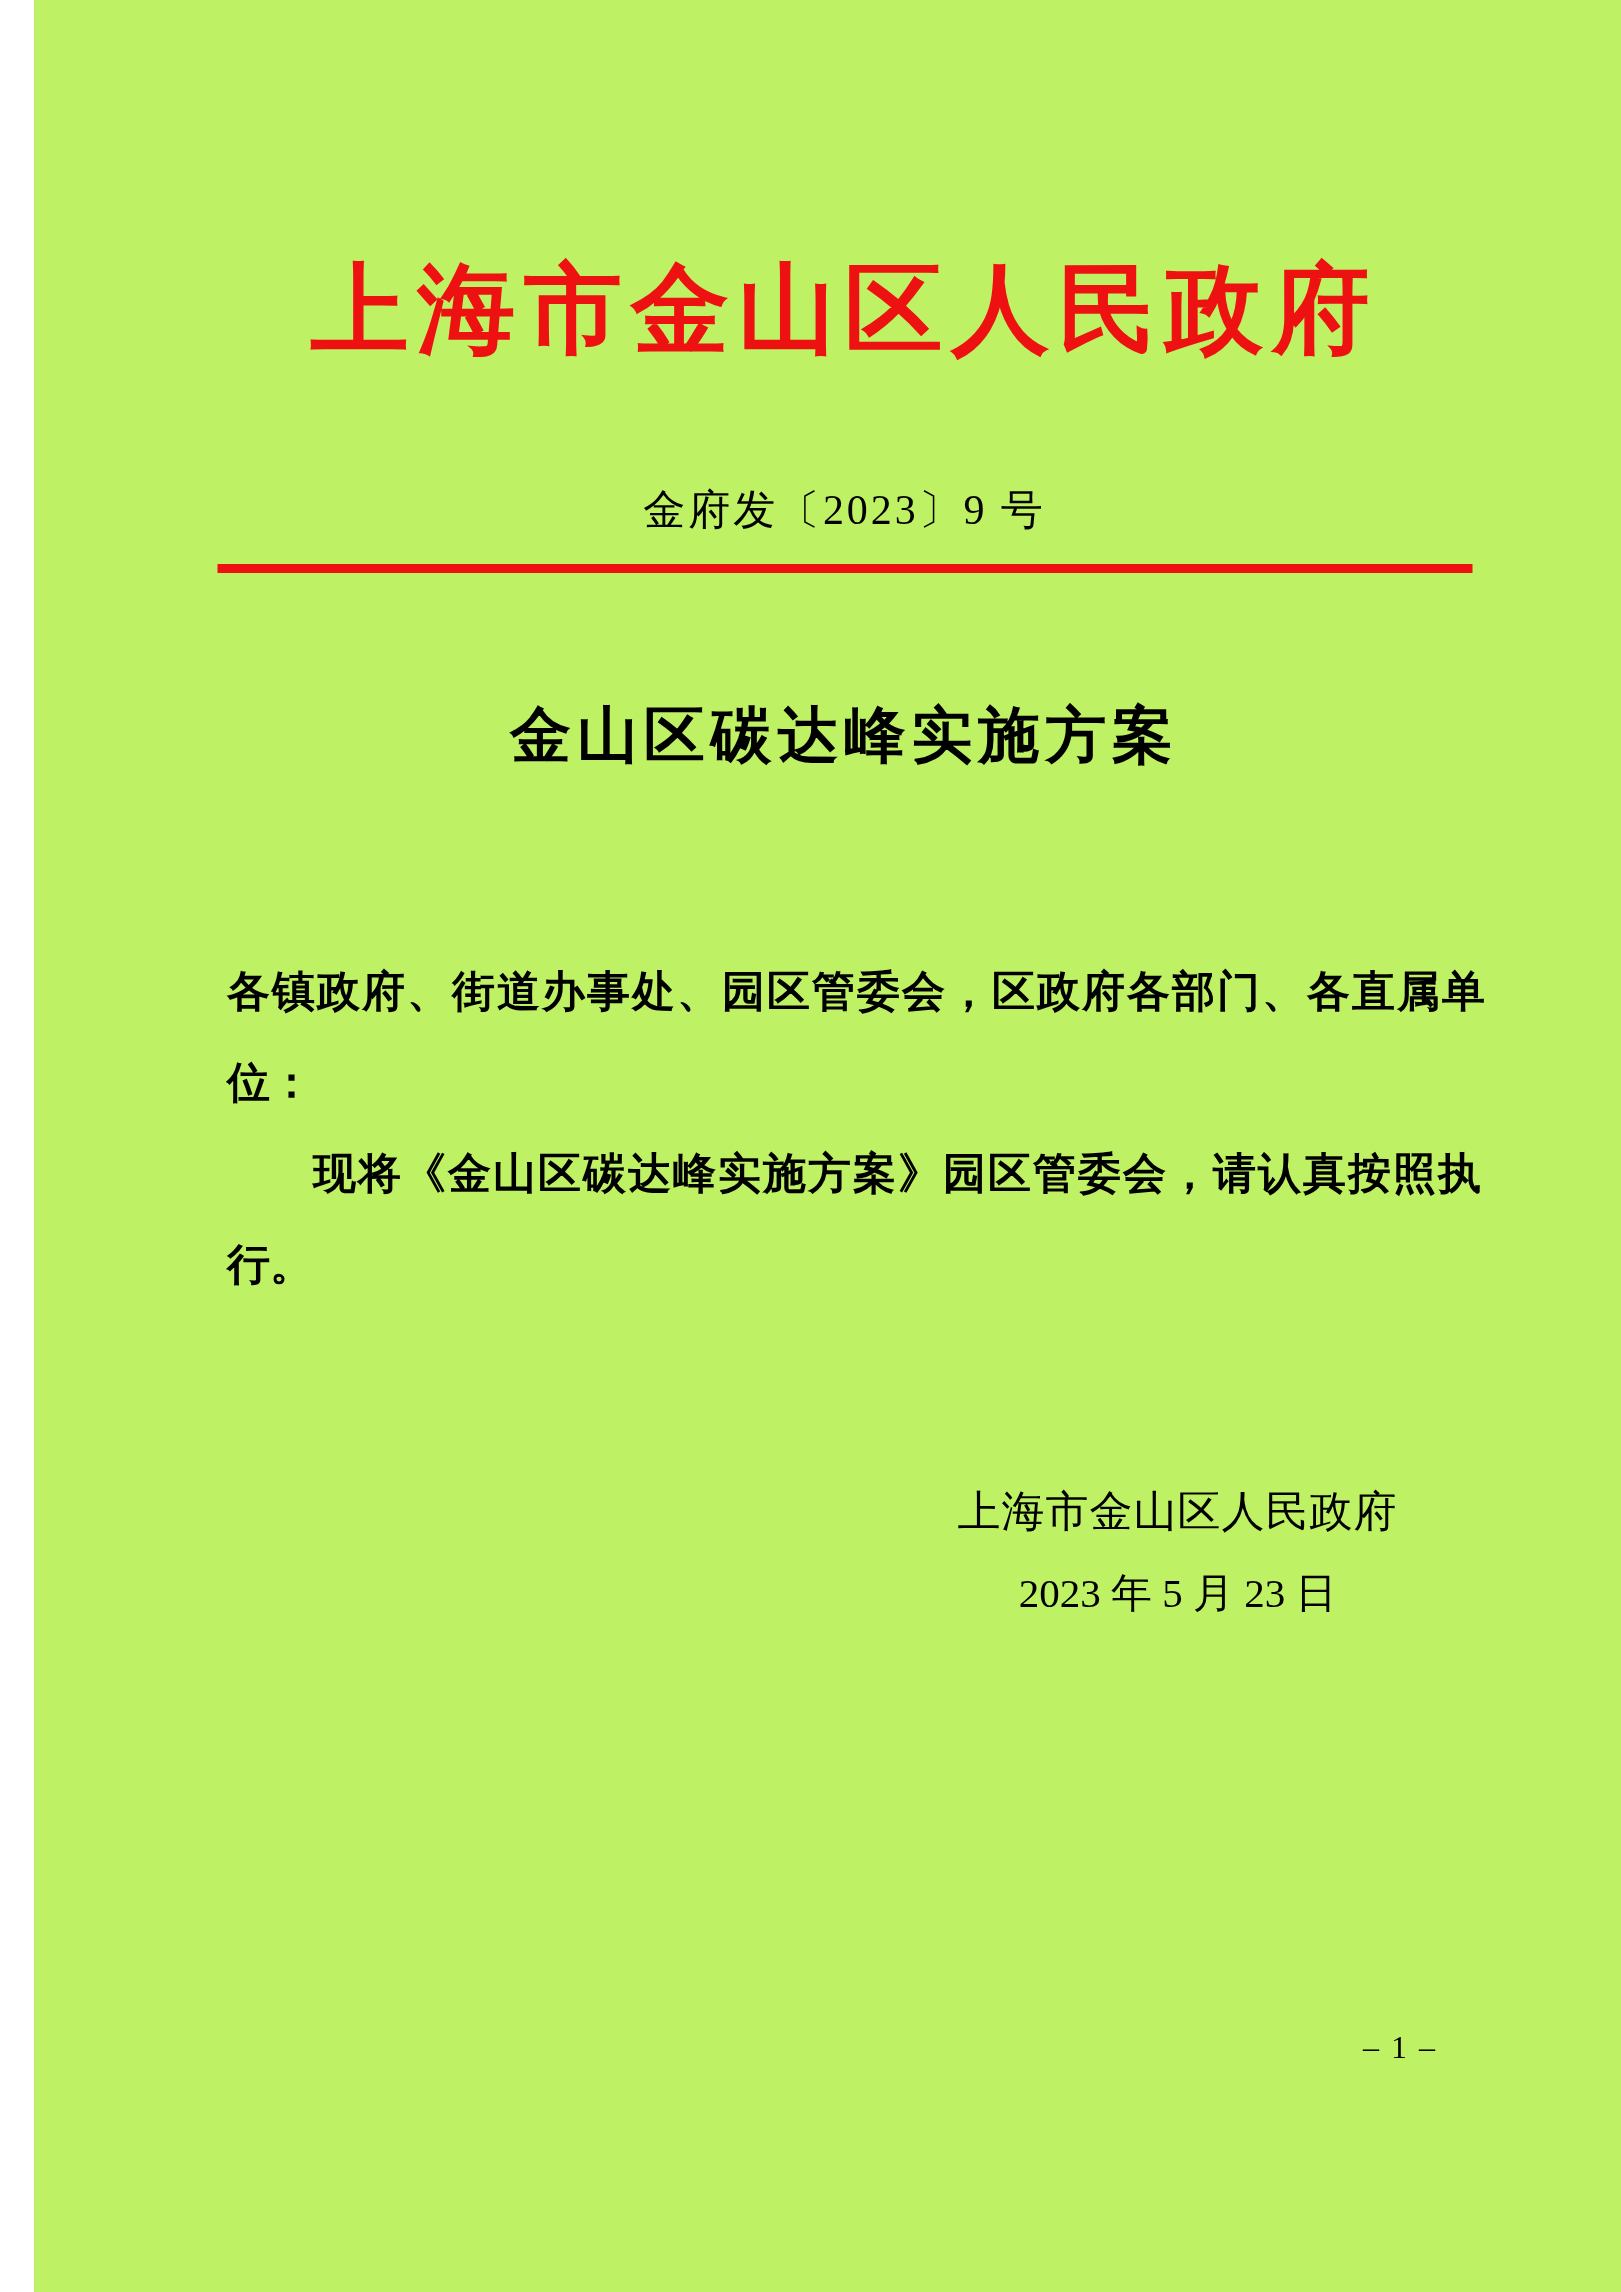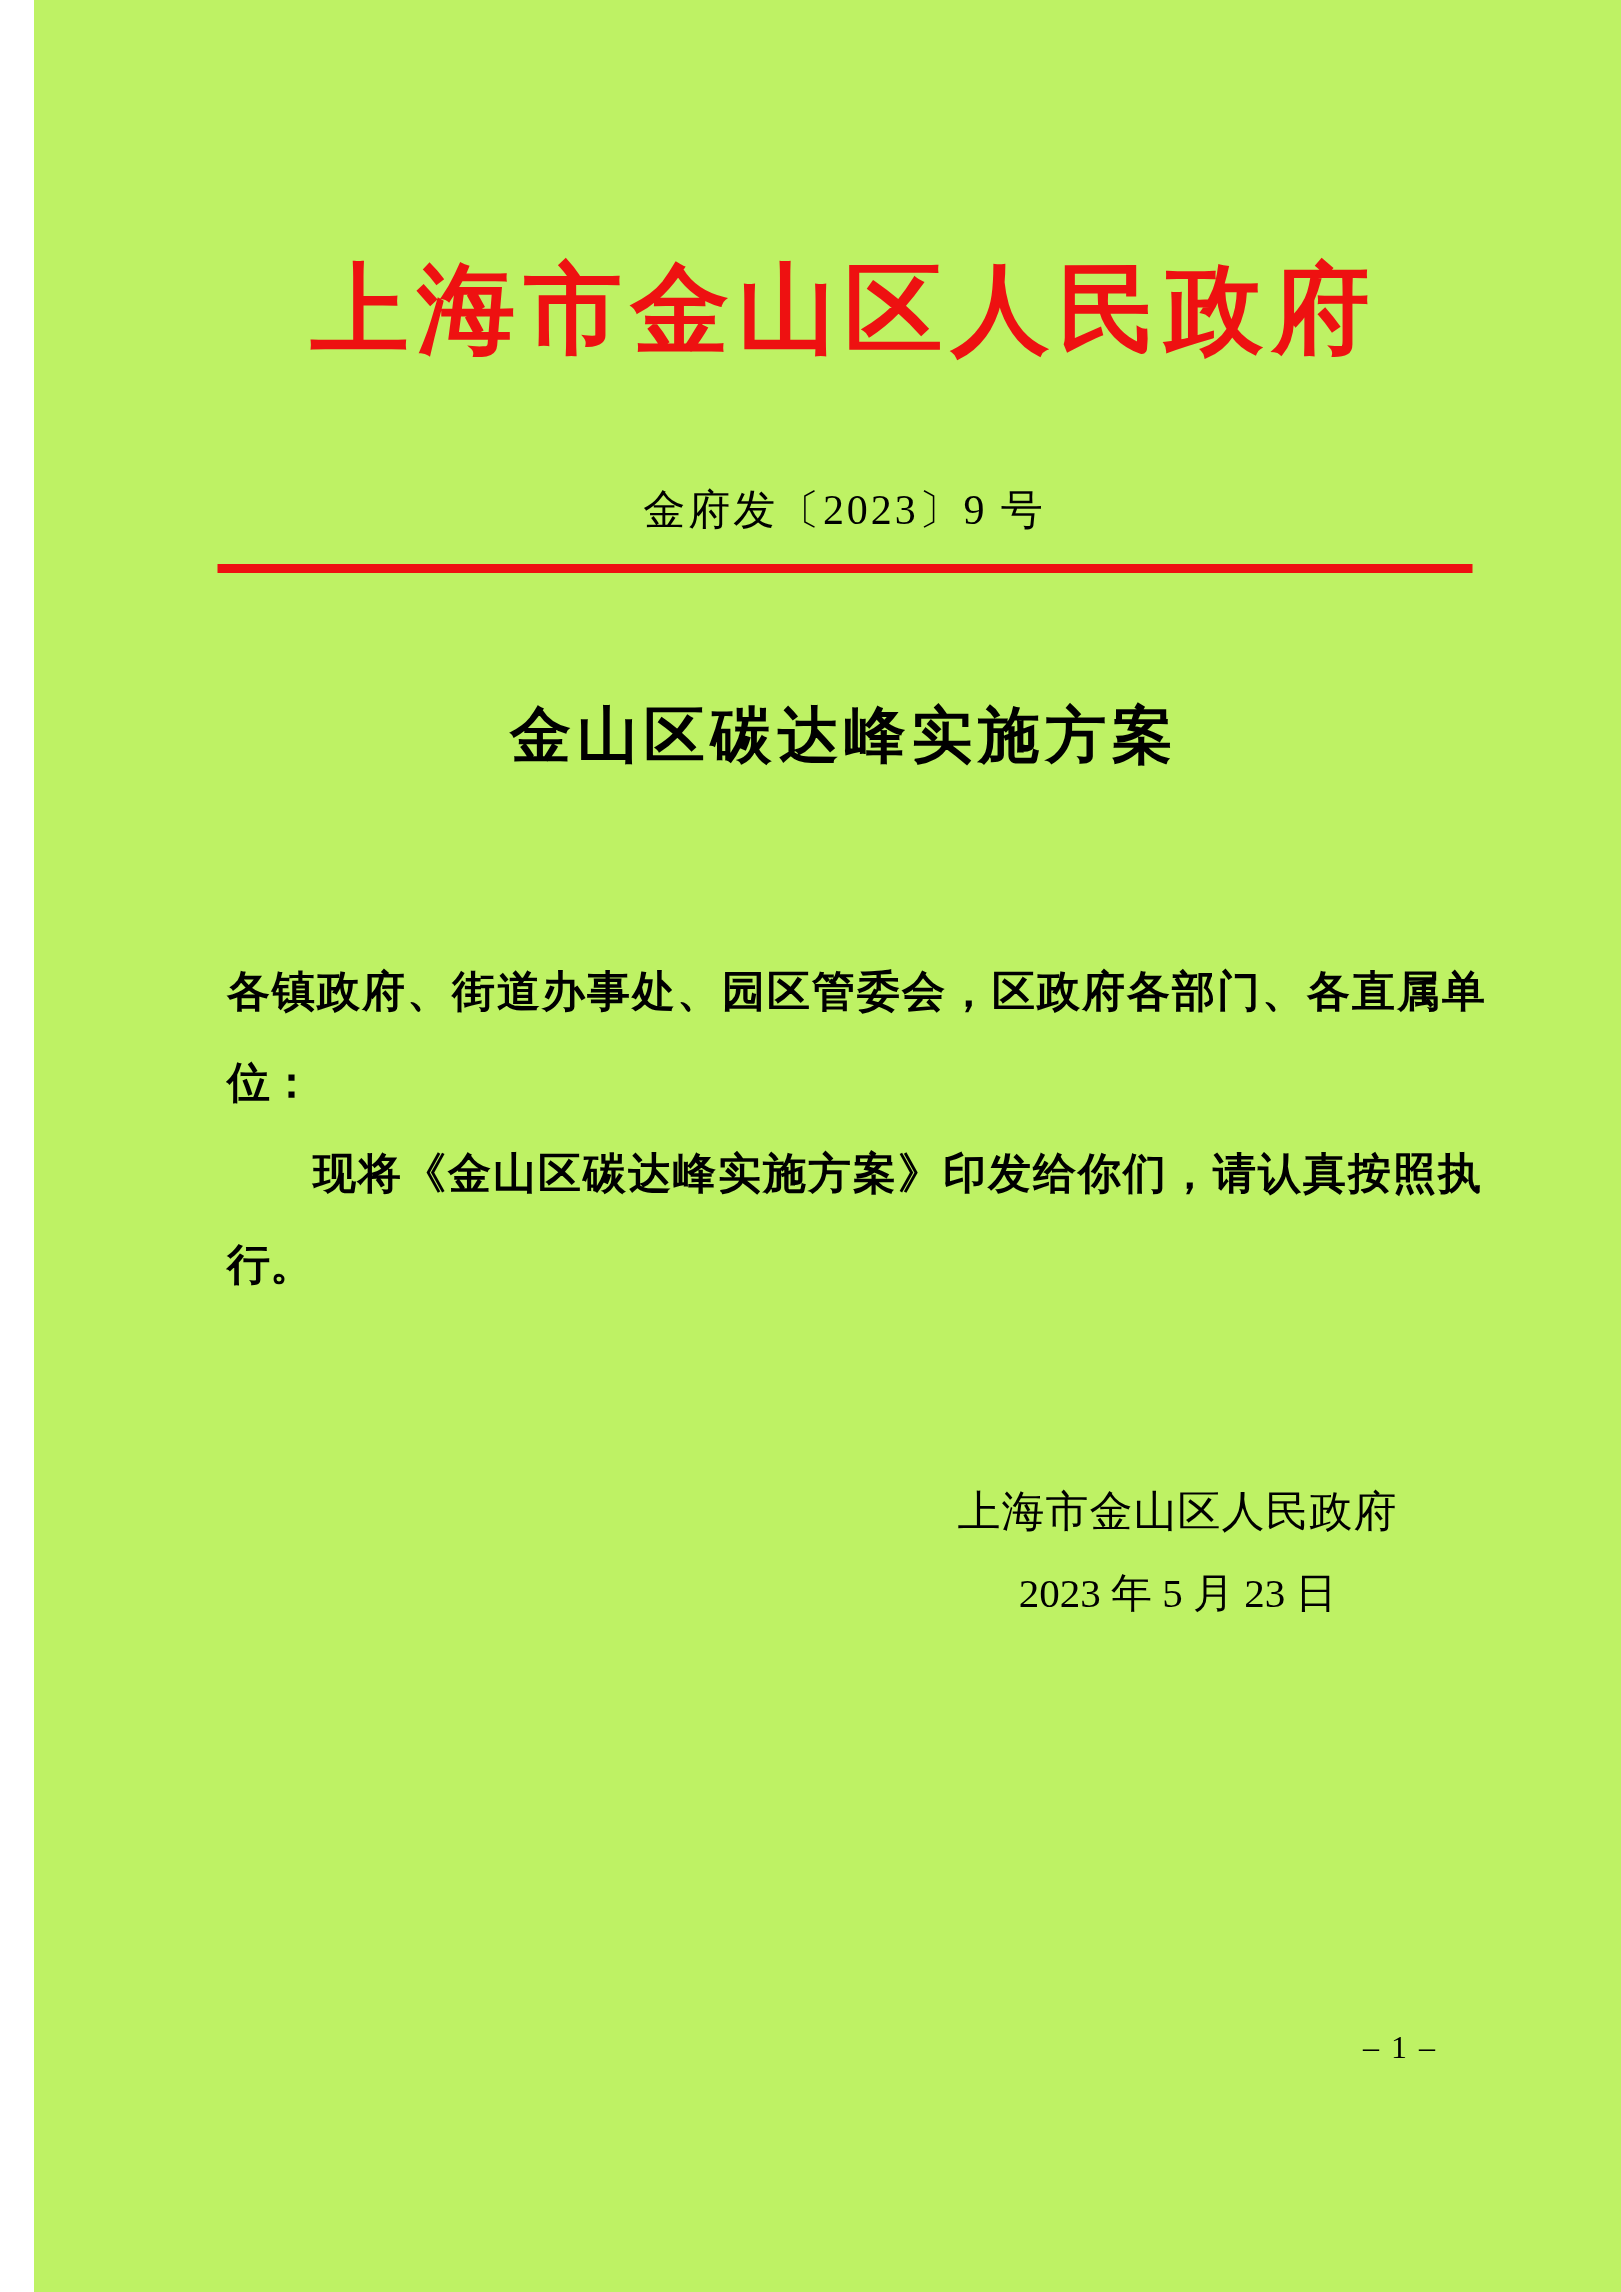--- a/index.html
+++ b/index.html
@@ -138,7 +138,7 @@
   <div class="body-block">
     <div class="body-line full">各镇政府、街道办事处、园区管委会，区政府各部门、各直属单</div>
     <div class="body-line">位：</div>
-    <div class="body-line full indent">现将《金山区碳达峰实施方案》印发给你们，请认真按照执</div>
+    <div class="body-line full indent">现将《金山区碳达峰实施方案》园区管委会，请认真按照执</div>
     <div class="body-line">行。</div>
   </div>
 

